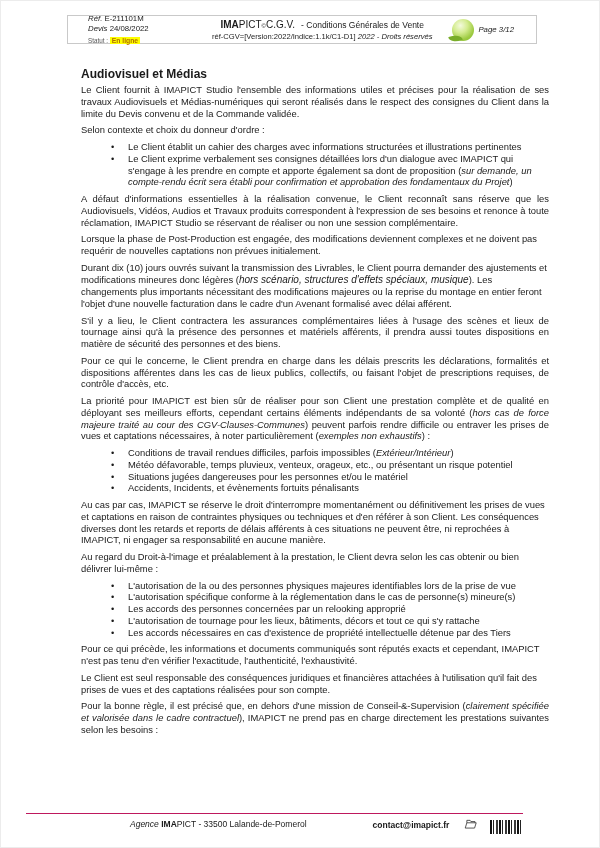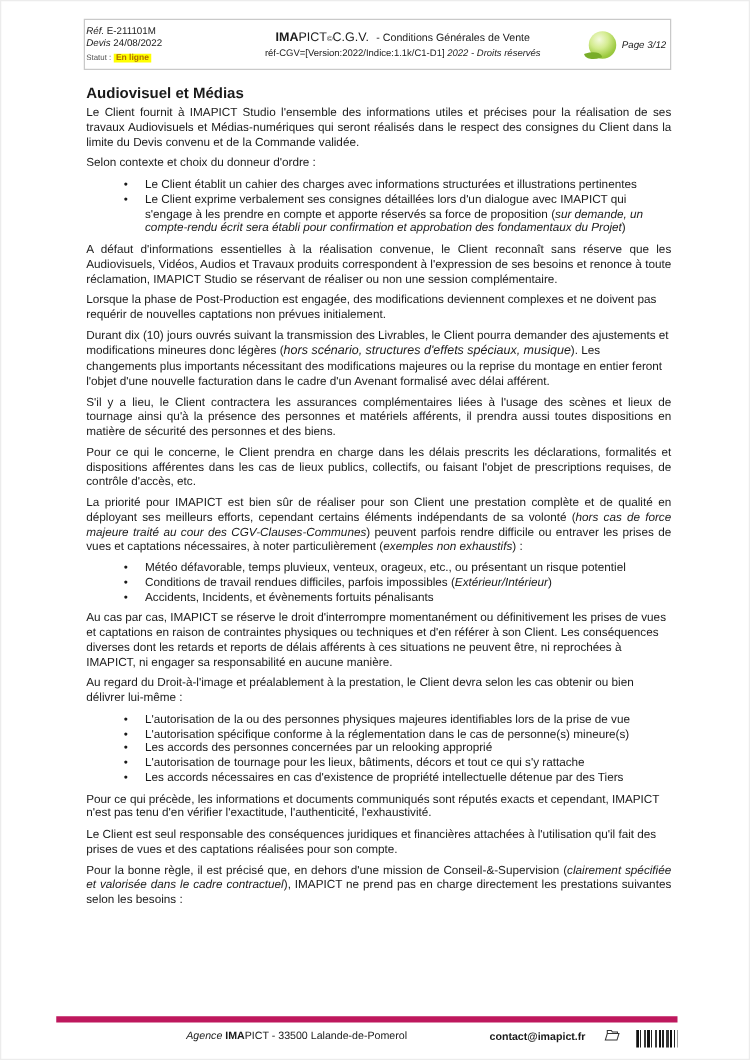--- a/index.html
+++ b/index.html
@@ -18,9 +18,9 @@
 
   
   .header {
-    position:absolute; left:66px; top:14px; width:470px; height:41px;
+    position:absolute; left:66px; top:14px; width:470px; height:29px;
     border:1px solid #c9c9c9; box-sizing:border-box;
-    display:flex; align-items:center; padding:2px 1px; background:#fff;
+    display:flex; align-items:center; padding:2px 20px; background:#fff;
   }
   .ref-block { width:104px; font-size:7.8px; line-height:1.35; }
   .ref-line { white-space:nowrap; }

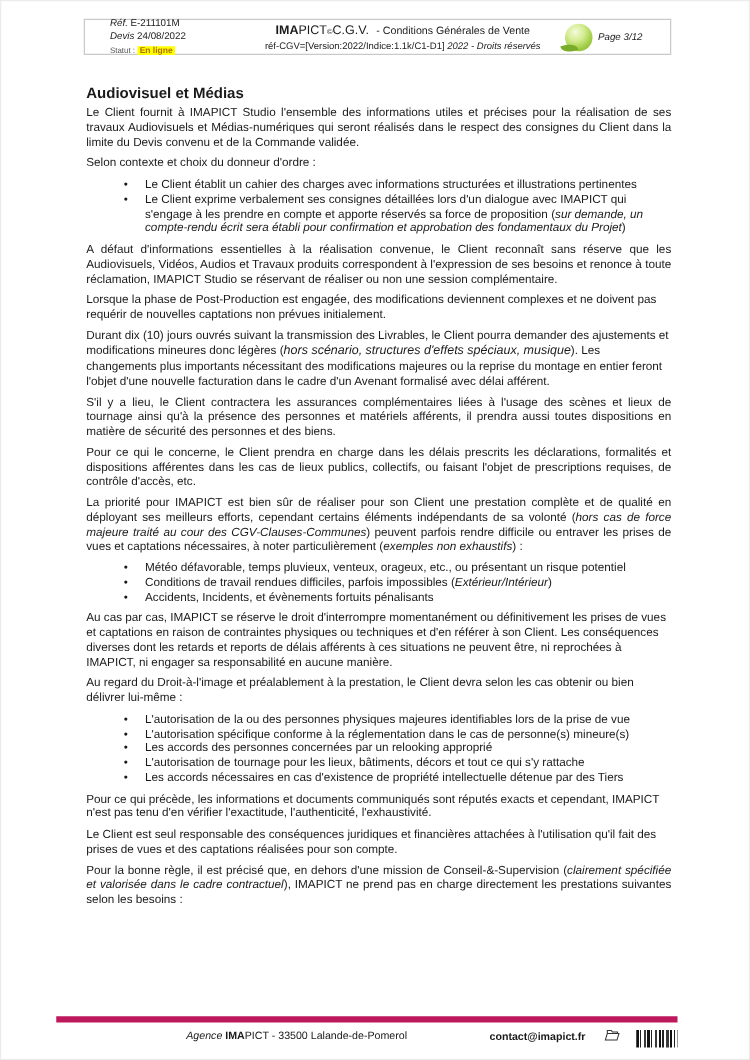--- a/index.html
+++ b/index.html
@@ -48,7 +48,7 @@
   .page-num { font-size:7.8px; font-style:italic; white-space:nowrap; }
 
   
-  .doc { position:absolute; left:68px; top:66px; width:468px; }
+  .doc { position:absolute; left:80px; top:66px; width:468px; }
   .doc h2 { font-size:12px; font-weight:bold; margin:0 0 3px 0; }
   .doc p  { font-size:9.4px; line-height:1.25; margin:0 0 5px 0; }
   .doc p.justify { text-align:justify; }

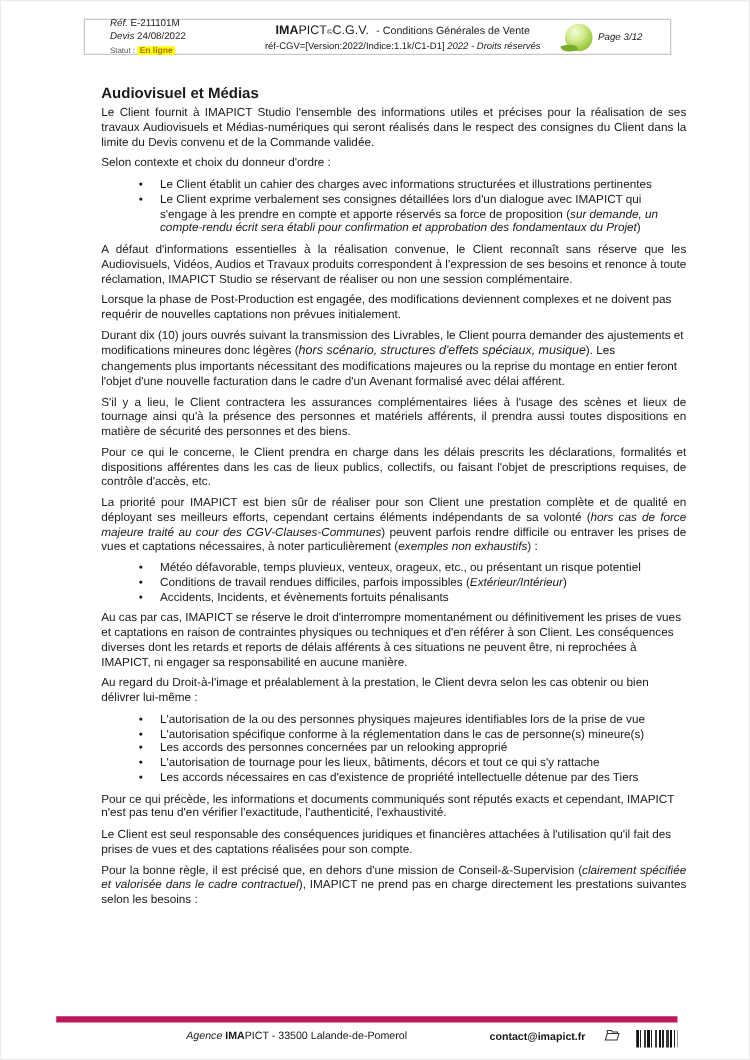--- a/index.html
+++ b/index.html
@@ -105,7 +105,7 @@
       <p><span>Selon contexte et choix du donneur d'ordre :</span></p>
       <ul>
         <li><span>Le Client établit un cahier des charges avec informations structurées et illustrations pertinentes</span></li>
-        <li><span>Le Client exprime verbalement ses consignes détaillées lors d'un dialogue avec IMAPICT qui s'engage à les prendre en compte et apporte réservés sa force de proposition (</span><span class="it">sur demande, un compte-rendu écrit sera établi pour confirmation et approbation des fondamentaux du Projet</span><span>)</span></li>
+        <li><span>Le Client exprime verbalement ses consignes détaillées lors d'un dialogue avec IMAPICT qui s'engage à les prendre en compte et apporte également sa dont de proposition (</span><span class="it">sur demande, un compte-rendu écrit sera établi pour confirmation et approbation des fondamentaux du Projet</span><span>)</span></li>
       </ul>
       <p class="justify"><span>A défaut d'informations essentielles à la réalisation convenue, le Client reconnaît sans réserve que les Audiovisuels, Vidéos, Audios et Travaux produits correspondent à l'expression de ses besoins et renonce à toute réclamation, IMAPICT Studio se réservant de réaliser ou non une session complémentaire.</span></p>
       <p><span>Lorsque la phase de Post-Production est engagée, des modifications deviennent complexes et ne doivent pas requérir de nouvelles captations non prévues initialement.</span></p>

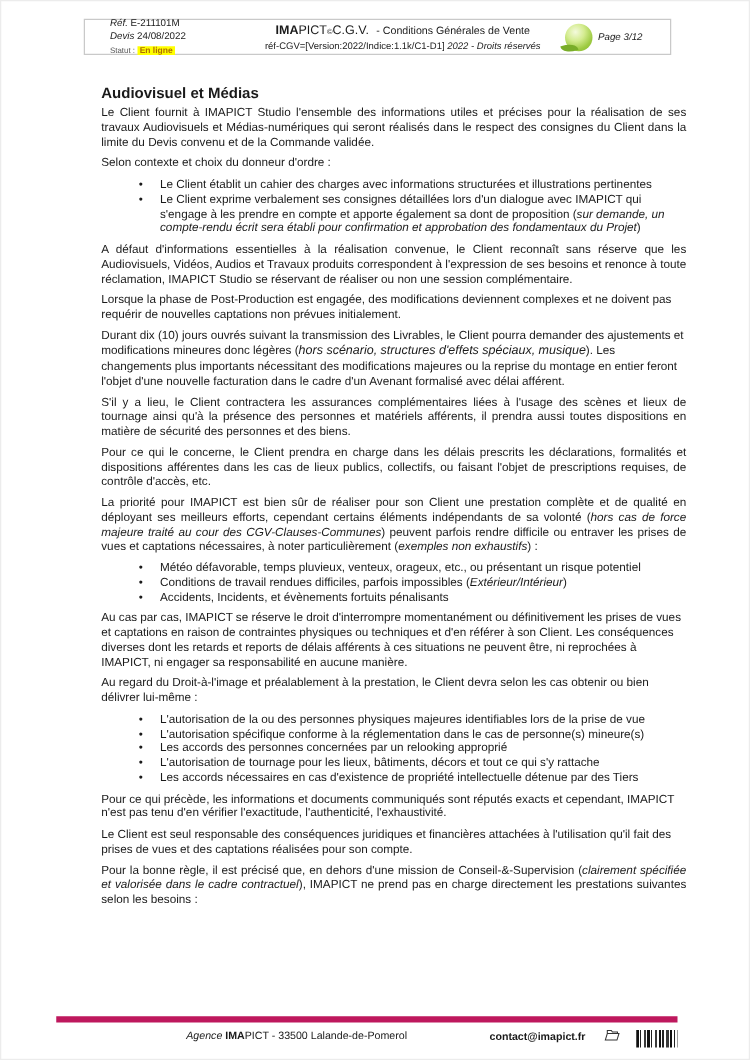--- a/index.html
+++ b/index.html
@@ -114,8 +114,8 @@
       <p class="justify"><span>Pour ce qui le concerne, le Client prendra en charge dans les délais prescrits les déclarations, formalités et dispositions afférentes dans les cas de lieux publics, collectifs, ou faisant l'objet de prescriptions requises, de contrôle d'accès, etc.</span></p>
       <p class="justify"><span>La priorité pour IMAPICT est bien sûr de réaliser pour son Client une prestation complète et de qualité en déployant ses meilleurs efforts, cependant certains éléments indépendants de sa volonté (</span><span class="it">hors cas de force majeure traité au cour des CGV-Clauses-Communes</span><span>) peuvent parfois rendre difficile ou entraver les prises de vues et captations nécessaires, à noter particulièrement (</span><span class="it">exemples non exhaustifs</span><span>) :</span></p>
       <ul>
+        <li><span>Conditions de travail rendues difficiles, parfois impossibles (</span><span class="it">Extérieur/Intérieur</span><span>)</span></li>
         <li><span>Météo défavorable, temps pluvieux, venteux, orageux, etc., ou présentant un risque potentiel</span></li>
-        <li><span>Conditions de travail rendues difficiles, parfois impossibles (</span><span class="it">Extérieur/Intérieur</span><span>)</span></li>
         <li><span>Accidents, Incidents, et évènements fortuits pénalisants</span></li>
       </ul>
       <p><span>Au cas par cas, IMAPICT se réserve le droit d'interrompre momentanément ou définitivement les prises de vues et captations en raison de contraintes physiques ou techniques et d'en référer à son Client. Les conséquences diverses dont les retards et reports de délais afférents à ces situations ne peuvent être, ni reprochées à IMAPICT, ni engager sa responsabilité en aucune manière.</span></p>

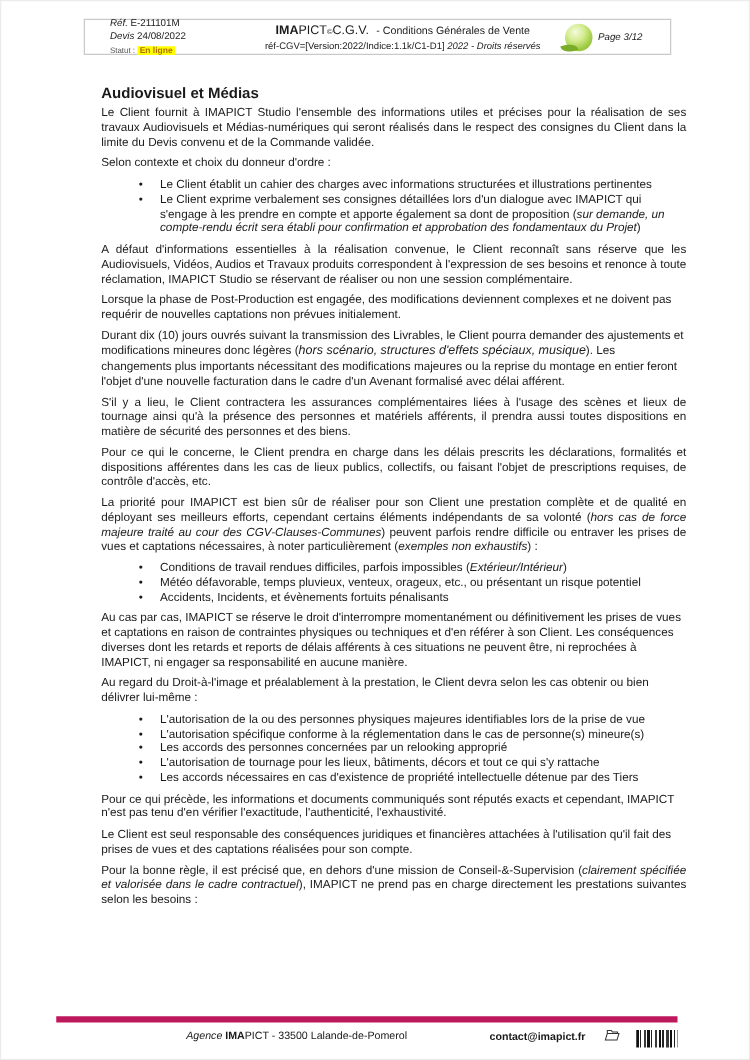--- a/index.html
+++ b/index.html
@@ -116,6 +116,7 @@
       <ul>
         <li><span>Conditions de travail rendues difficiles, parfois impossibles (</span><span class="it">Extérieur/Intérieur</span><span>)</span></li>
         <li><span>Météo défavorable, temps pluvieux, venteux, orageux, etc., ou présentant un risque potentiel</span></li>
+        <li><span>Situations jugées dangereuses pour les personnes et/ou le matériel</span></li>
         <li><span>Accidents, Incidents, et évènements fortuits pénalisants</span></li>
       </ul>
       <p><span>Au cas par cas, IMAPICT se réserve le droit d'interrompre momentanément ou définitivement les prises de vues et captations en raison de contraintes physiques ou techniques et d'en référer à son Client. Les conséquences diverses dont les retards et reports de délais afférents à ces situations ne peuvent être, ni reprochées à IMAPICT, ni engager sa responsabilité en aucune manière.</span></p>

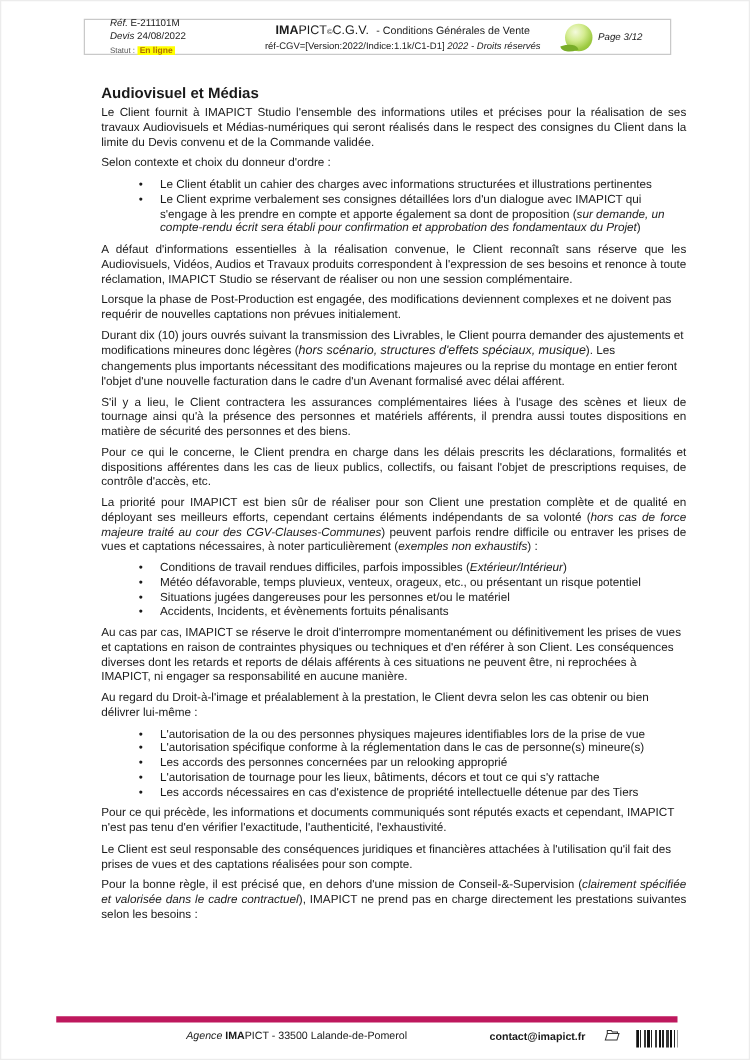--- a/index.html
+++ b/index.html
@@ -61,8 +61,8 @@
 
   
   .footer {
-    position:absolute; left:44px; top:812px; width:497px;
-    border-top:5px solid #be185d; padding-top:5px;
+    position:absolute; left:25px; top:812px; width:497px;
+    border-top:1px solid #be185d; padding-top:5px;
     display:flex; align-items:flex-start; font-size:8.5px;justify-content:flex-end;
   }
   .agency { margin-left:104px; white-space:nowrap; }

